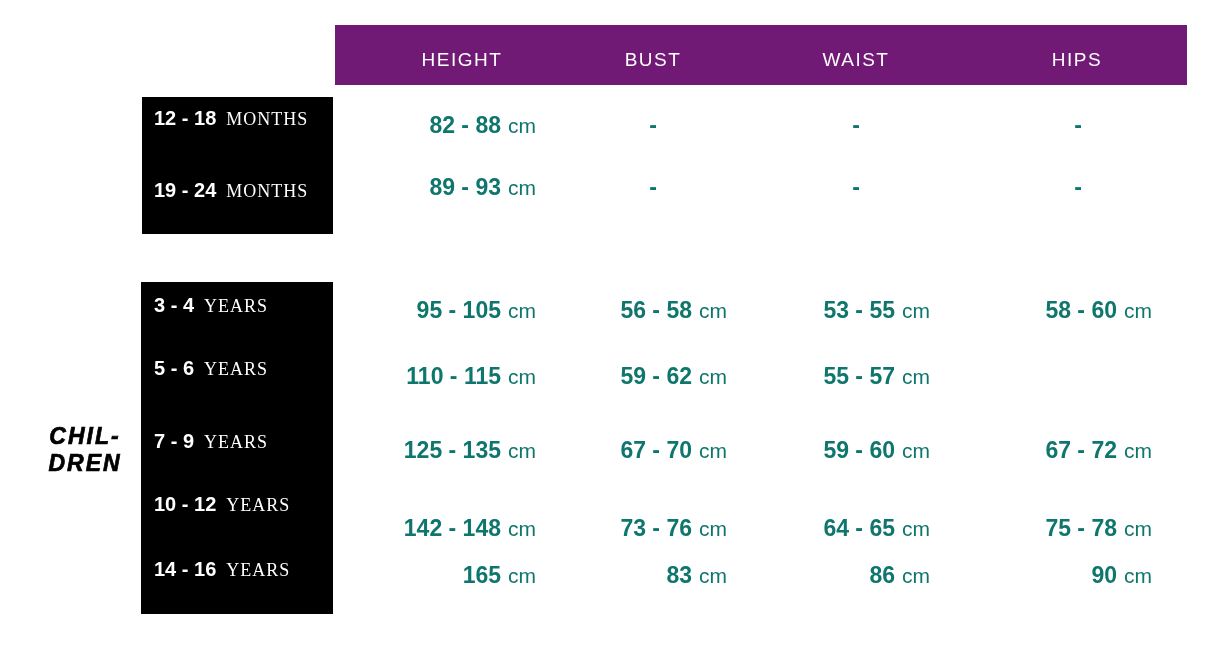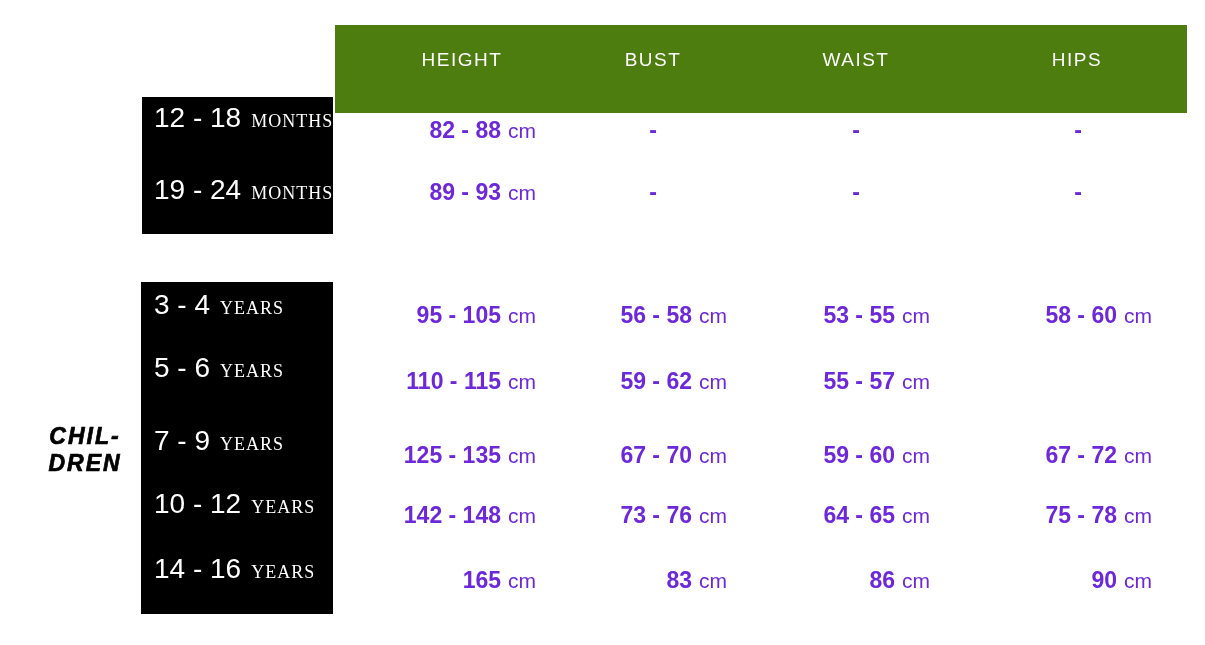--- a/index.html
+++ b/index.html
@@ -9,7 +9,7 @@
   }
 
   
-  .header-bar { position:absolute; left:335px; top:25px; width:852px; height:88px; background:#4d7c0f; }
+  .header-bar { position:absolute; left:335px; top:25px; width:852px; height:60px; background:#701a75; }
   .hcell {
     position:absolute; top:1px; width:220px; height:68px; line-height:68px;
     text-align:center; color:#ffffff; font-size:19px; letter-spacing:1.5px; font-weight:400;

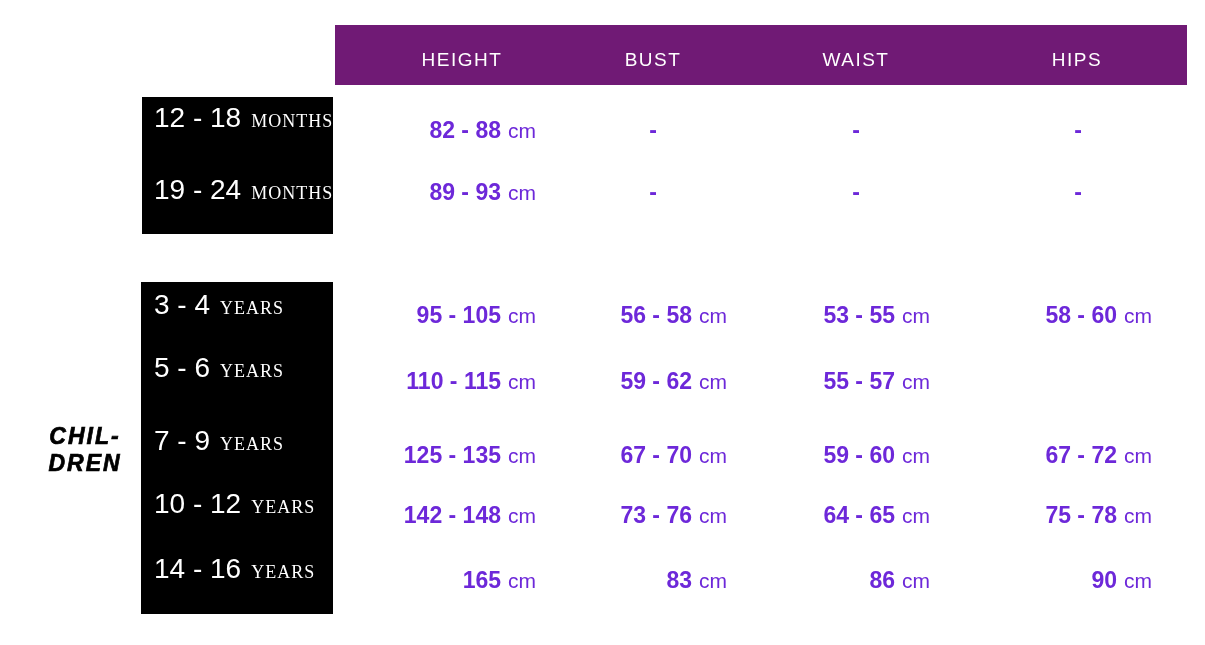--- a/index.html
+++ b/index.html
@@ -33,7 +33,7 @@
 
   
   .age { position:absolute; left:154px; height:28px; line-height:28px; color:#ffffff; white-space:nowrap; z-index:2; }
-  .age .num  { font-weight:normal; font-size:28px; }
+  .age .num  { font-weight:bold; font-size:20px; }
   .age .unit { font-size:18px; letter-spacing:1px; margin-left:10px; font-weight:400;font-family:Liberation Serif, serif; }
   .ar1{top:104px} .ar2{top:176px} .ar3{top:291px} .ar4{top:354px}
   .ar5{top:427px} .ar6{top:490px} .ar7{top:555px}

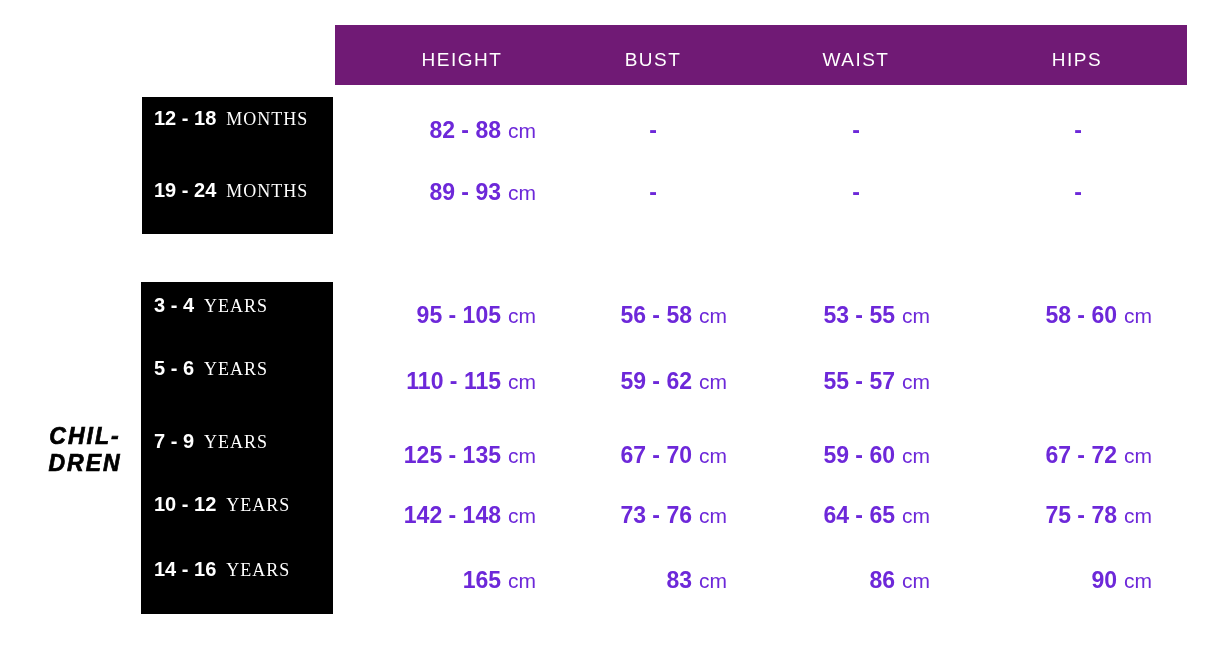--- a/index.html
+++ b/index.html
@@ -40,8 +40,8 @@
 
   
   .cell {
-    position:absolute; width:220px; height:30px; line-height:30px;
-    color:#6d28d9; white-space:nowrap; box-sizing:border-box;
+    position:absolute; width:220px; height:30px; line-height:20px;
+    color:#0f766e; white-space:nowrap; box-sizing:border-box;
   }
   .cell .num  { font-weight:bold; font-size:23px; }
   .cell .unit { font-size:21px; margin-left:7px; }

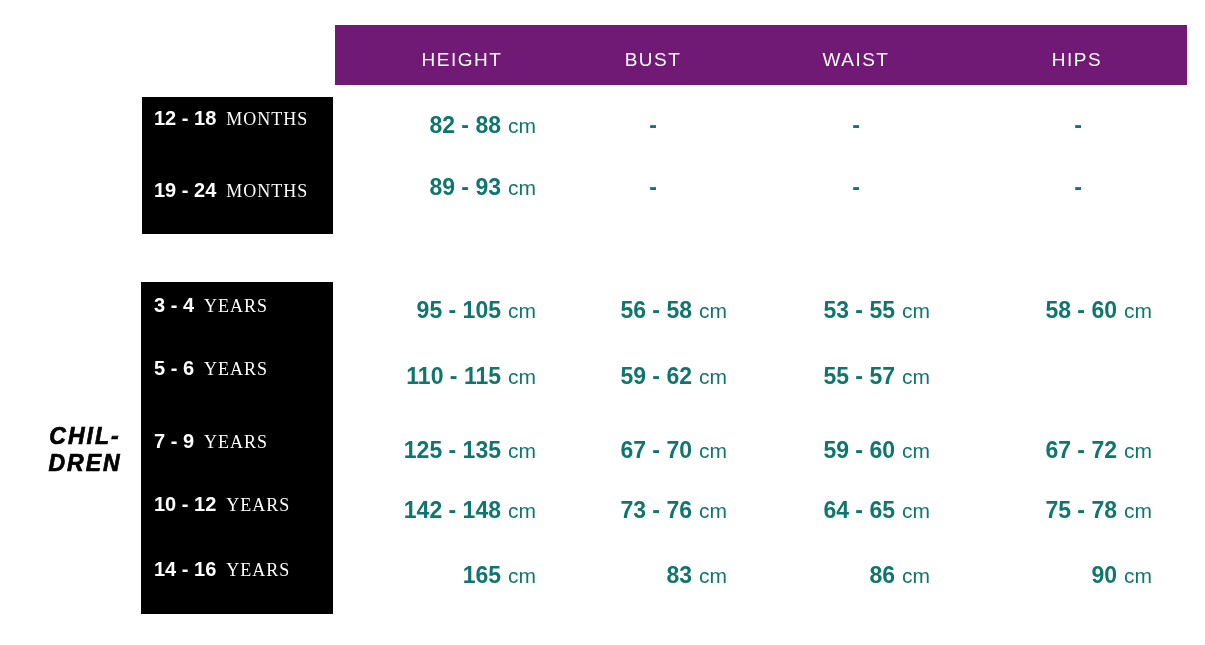--- a/index.html
+++ b/index.html
@@ -50,7 +50,7 @@
   .ctr { text-align:center; }
   .c1{left:352px} .c2{left:543px} .c3{left:746px} .c4{left:968px}
   .vr1{top:115px} .vr2{top:177px} .vr3{top:300px} .vr4{top:366px}
-  .vr5{top:440px} .vr6{top:500px} .vr7{top:565px}
+  .vr5{top:440px} .vr6{top:518px} .vr7{top:565px}
 </style>
 </head>
 <body>

